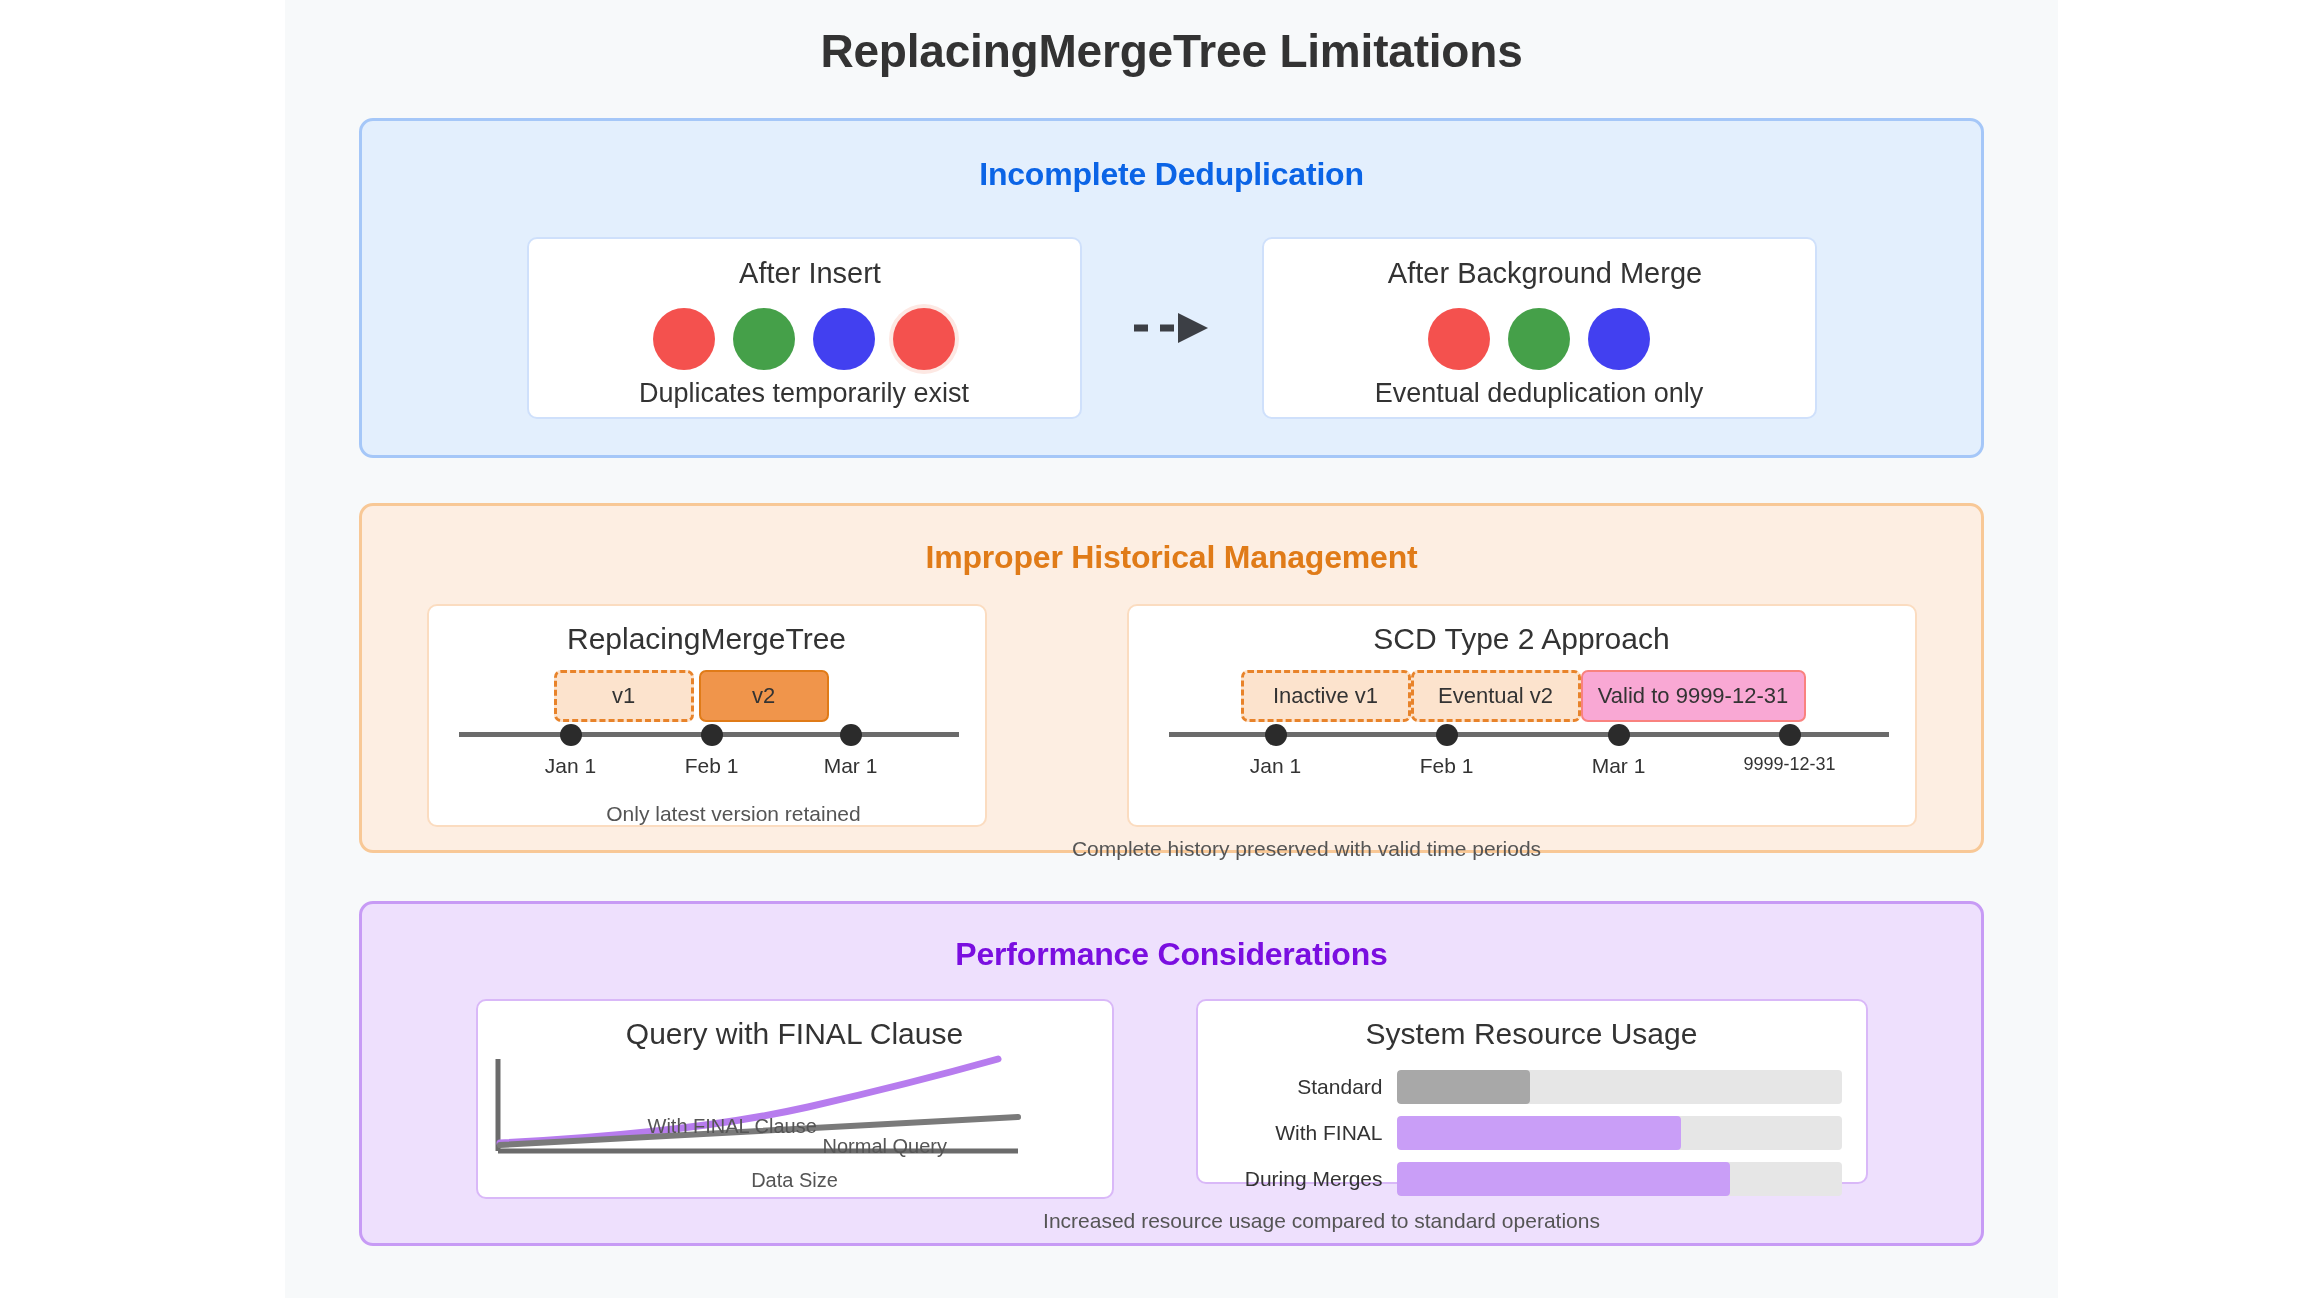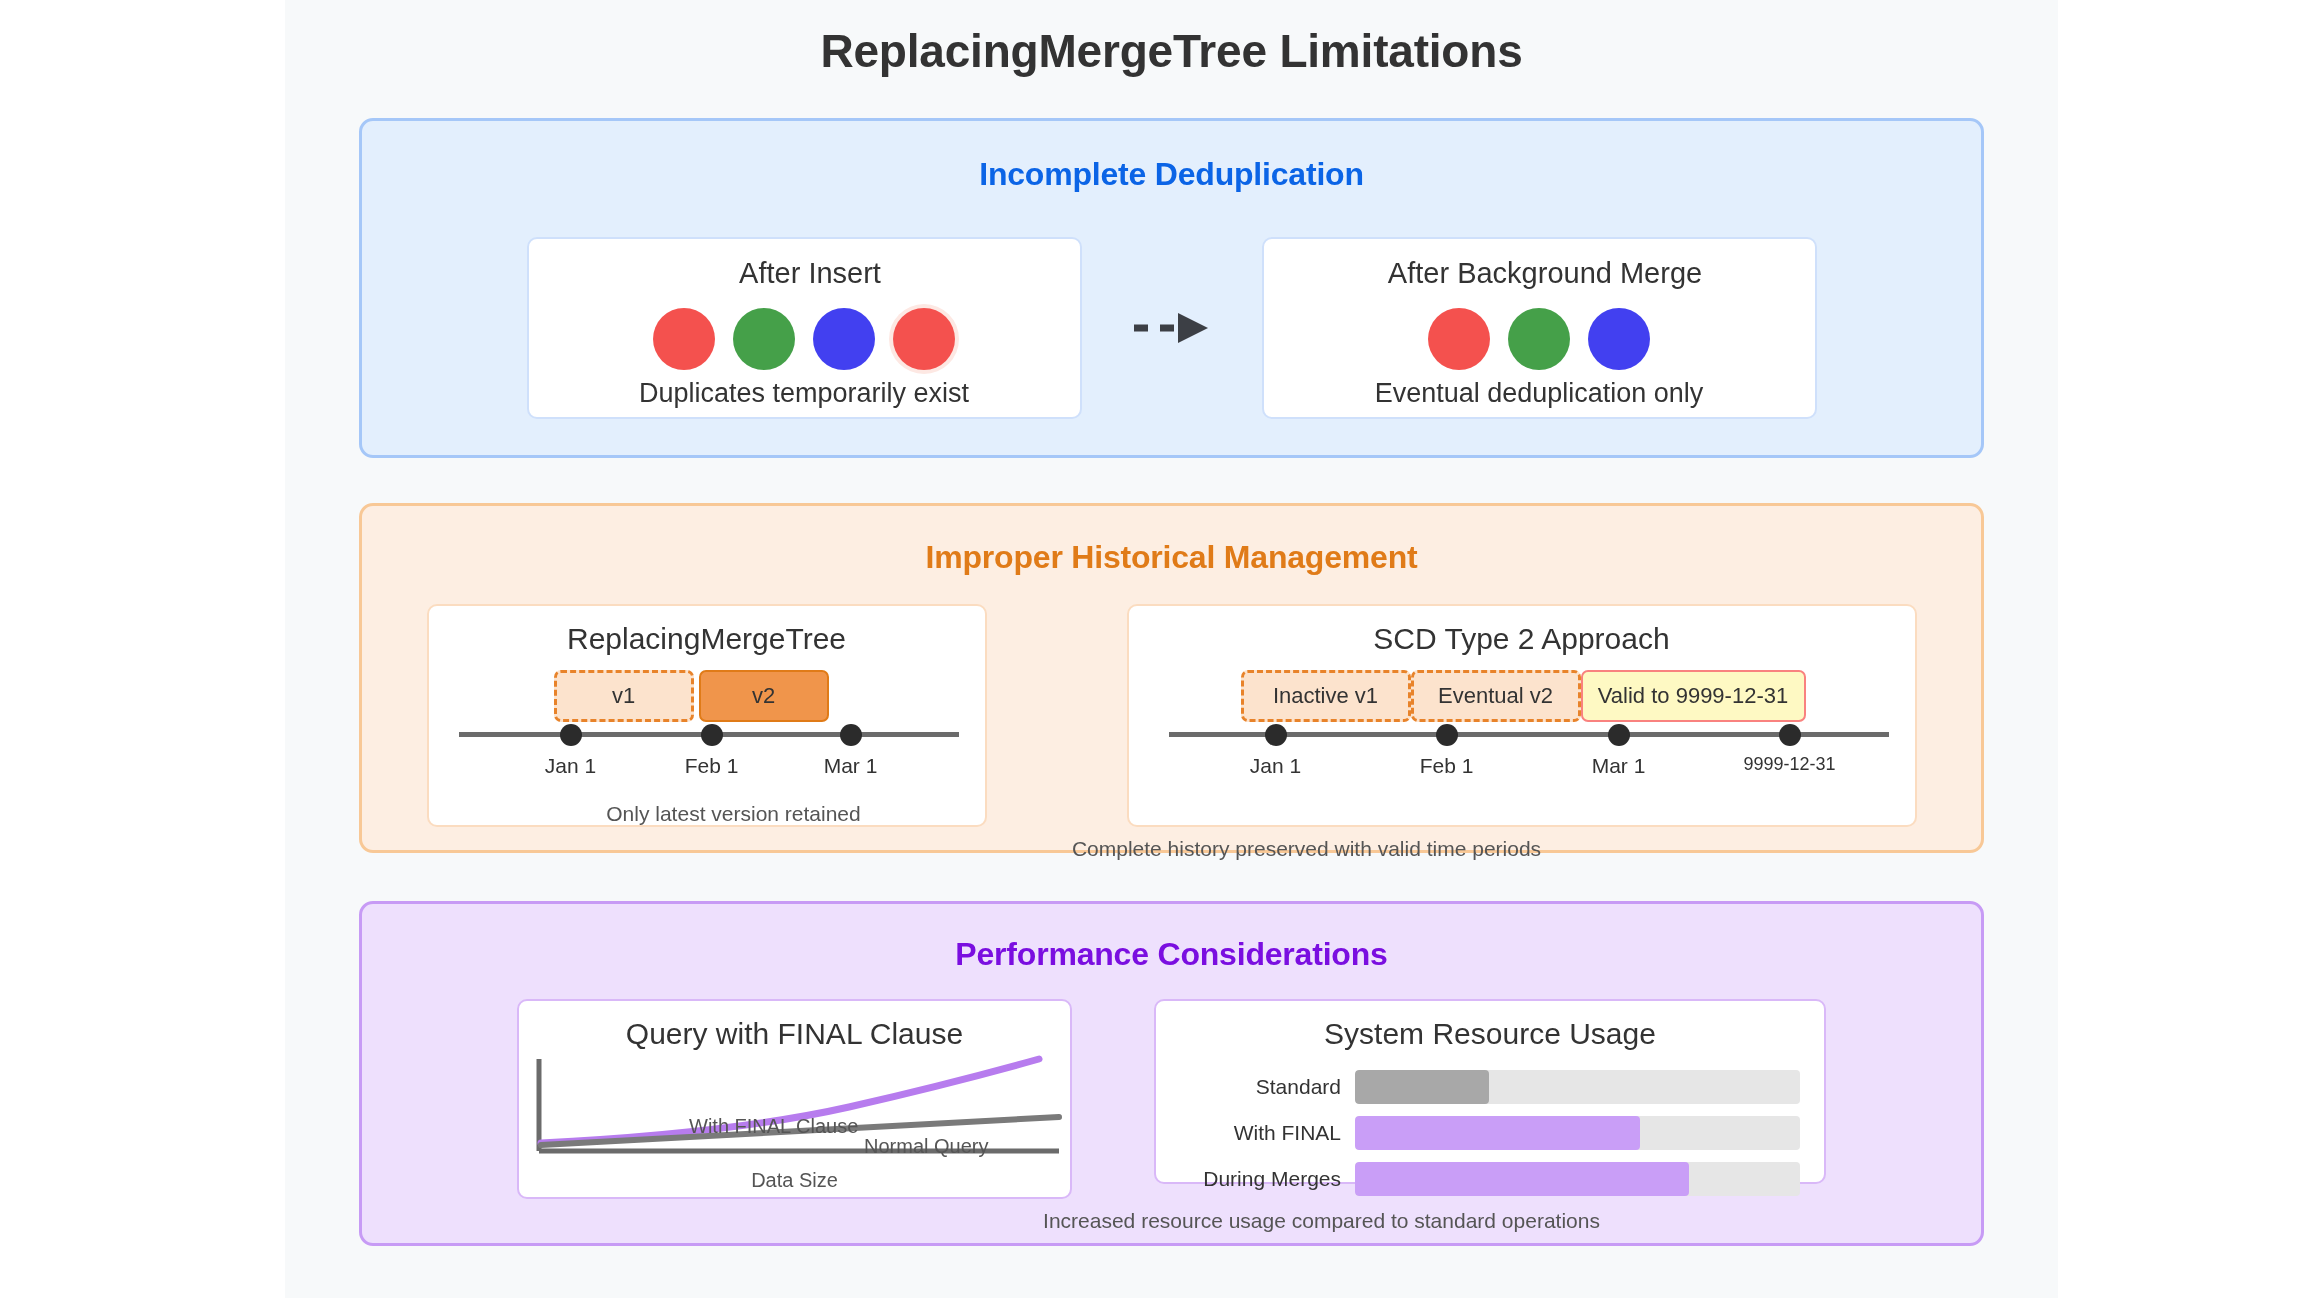--- a/index.html
+++ b/index.html
@@ -196,7 +196,7 @@
     border: 2px solid #e07b18;
   }
   .ver-box.valid {
-    background: #fef9c3;
+    background: #f9a8d4;
     border: 2px solid #f9827f;
   }
 

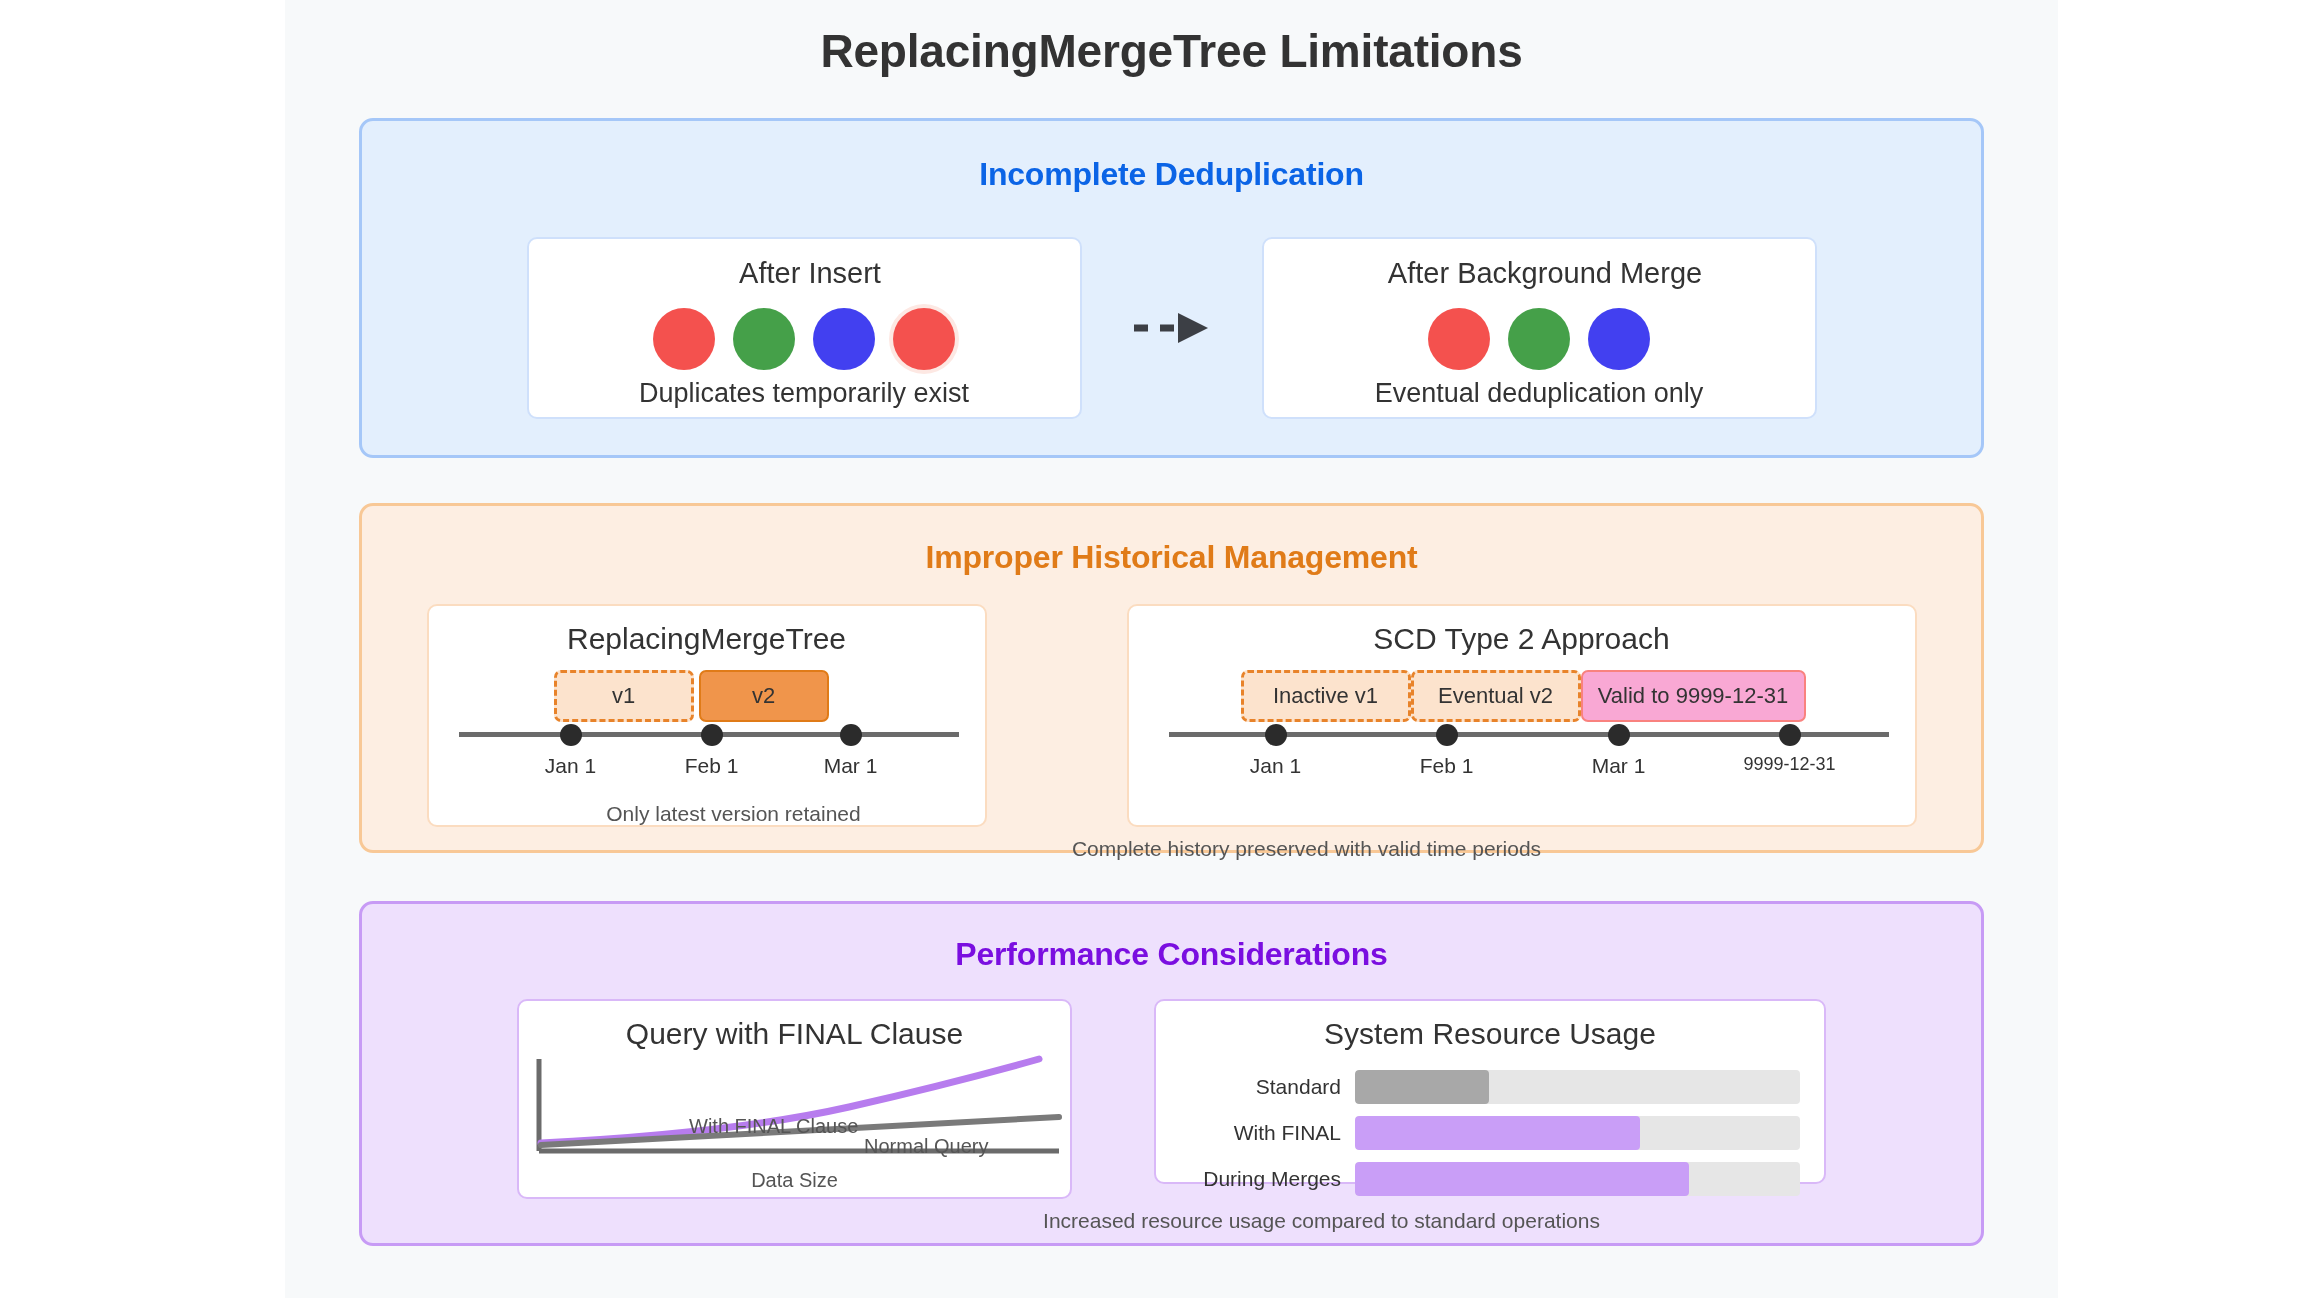--- a/index.html
+++ b/index.html
@@ -244,7 +244,7 @@
     padding-top: 16px;
     position: relative;
   }
-  #card-final { width: 555px; height: 200px; }
+  #card-final { width: 638px; height: 200px; }
   #card-res   { width: 672px; height: 185px; }
 
   .perf-card-title {

